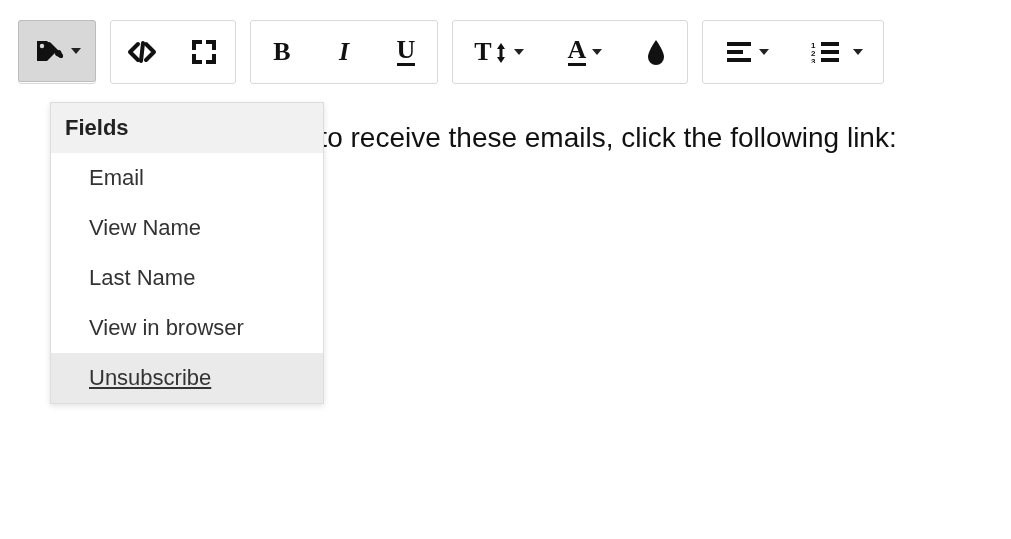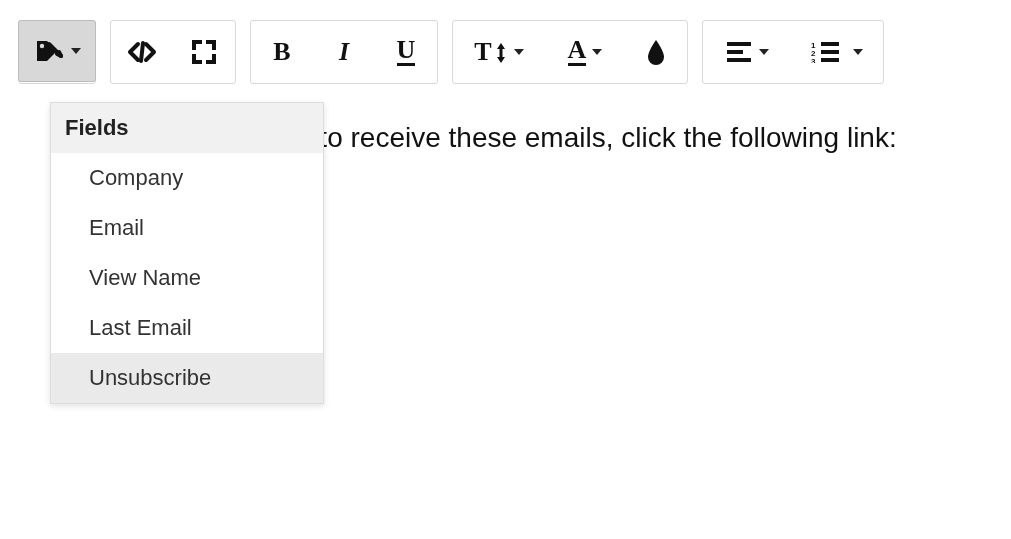--- a/index.html
+++ b/index.html
@@ -217,7 +217,6 @@
 
 <div class="dropdown">
   <div class="dd-header">Fields</div>
-  <div class="dd-item">Company</div>
   <div class="dd-item">Email</div>
   <div class="dd-item">View Name</div>
   <div class="dd-item">Last Email</div>

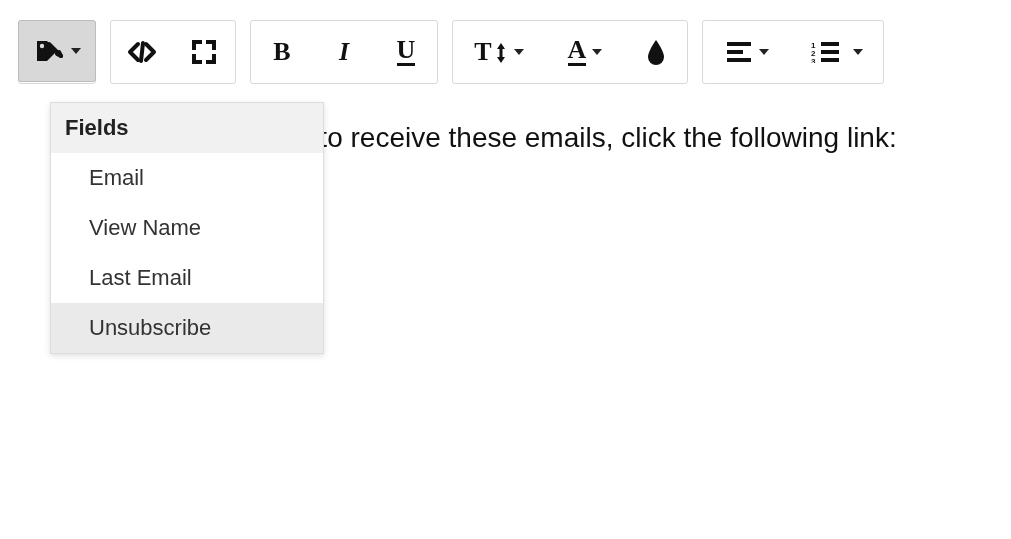--- a/index.html
+++ b/index.html
@@ -219,7 +219,7 @@
   <div class="dd-header">Fields</div>
   <div class="dd-item">Email</div>
   <div class="dd-item">View Name</div>
-  <div class="dd-item">Last Email</div>
+  <div class="dd-item">Last Name</div>
   <div class="dd-item hover">Unsubscribe</div>
 </div>
 

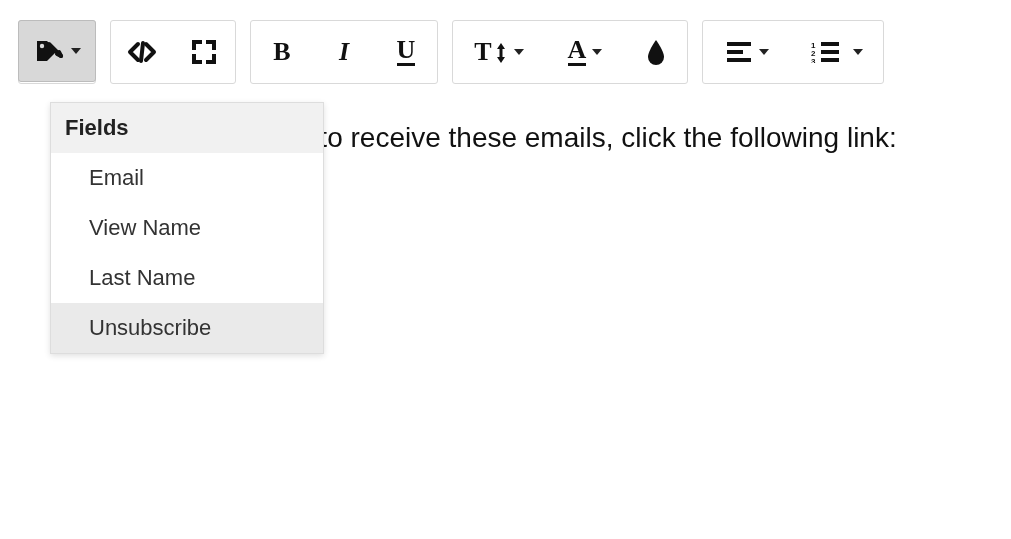--- a/index.html
+++ b/index.html
@@ -220,6 +220,7 @@
   <div class="dd-item">Email</div>
   <div class="dd-item">View Name</div>
   <div class="dd-item">Last Name</div>
+  <div class="dd-item">View in browser</div>
   <div class="dd-item hover">Unsubscribe</div>
 </div>
 

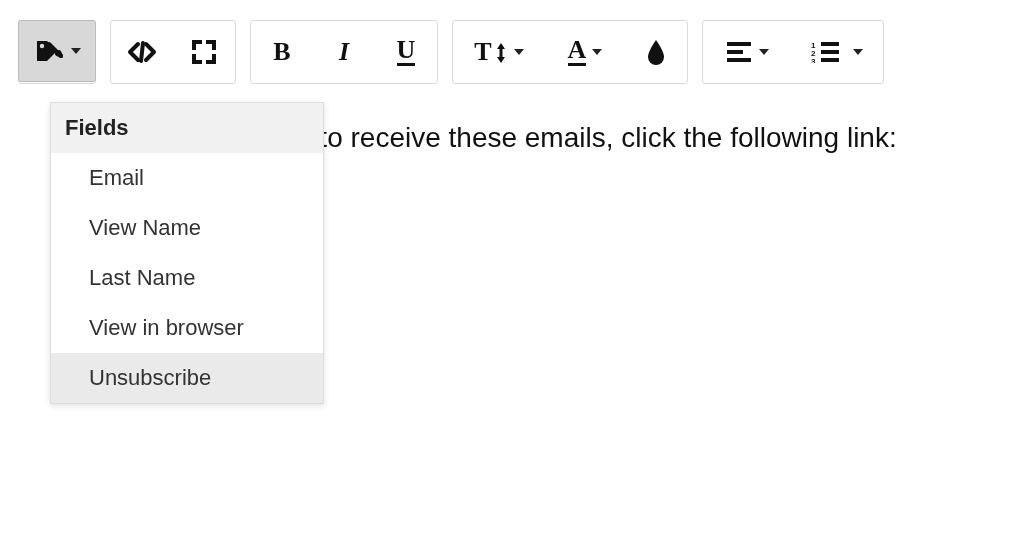--- a/index.html
+++ b/index.html
@@ -103,6 +103,7 @@
   }
   .dd-item.hover {
     background: #eaeaea;
+    text-decoration: underline;
   }
 </style>
 </head>

